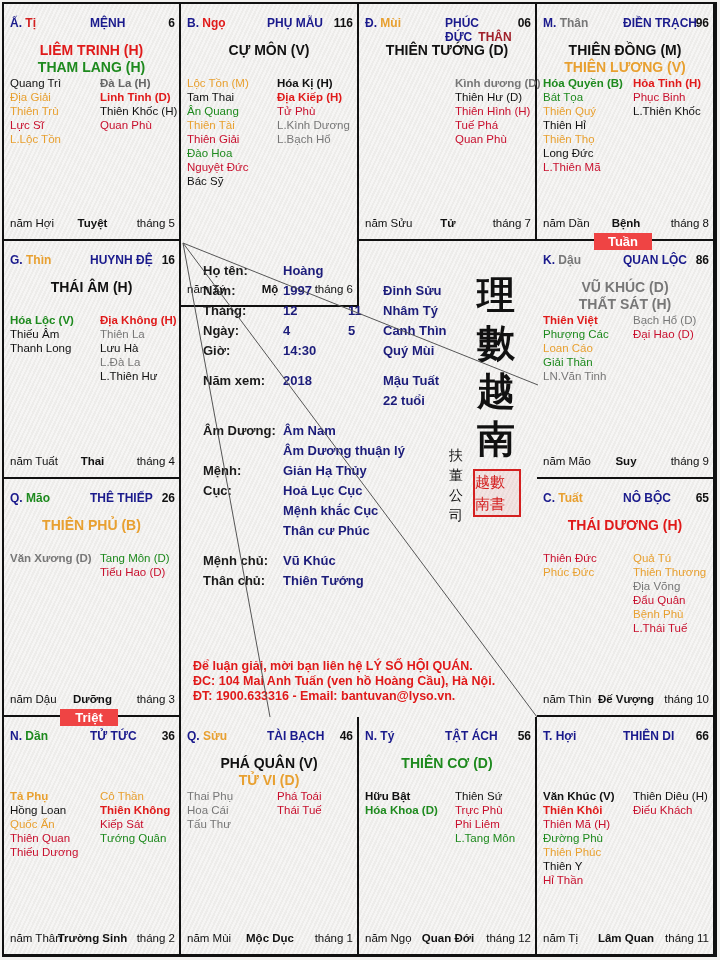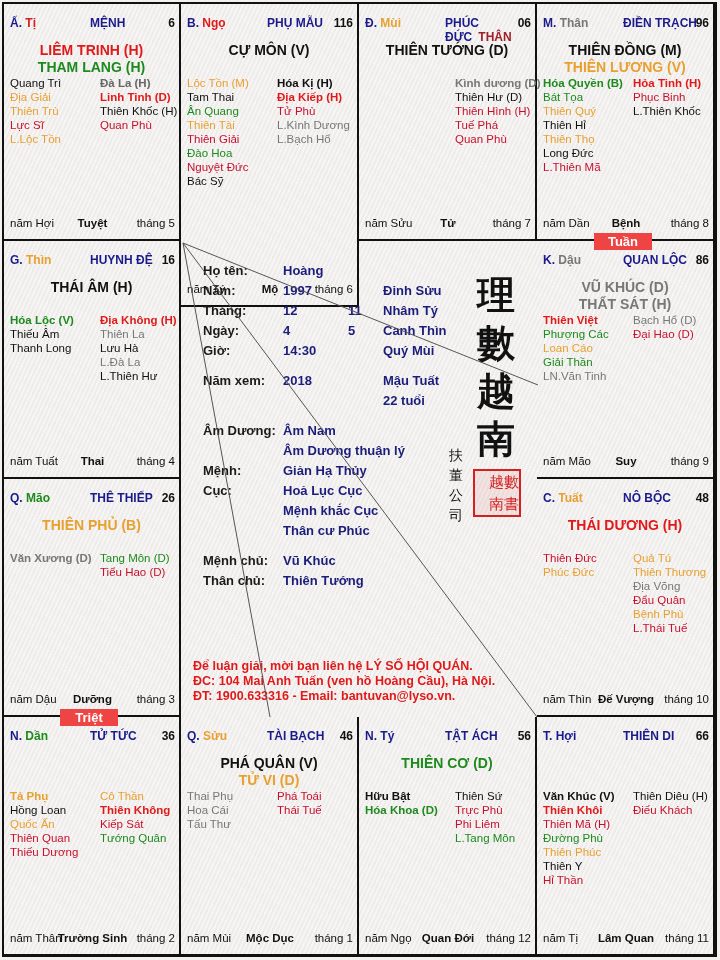--- a/index.html
+++ b/index.html
@@ -49,7 +49,7 @@
   .contact { position: absolute; left: 12px; top: 418px; color: #e01a1a; font-weight: bold; font-size: 12.5px; line-height: 15px; white-space: nowrap; }
   .calli { position: absolute; left: 290px; top: 30px; font-family: "DejaVu Serif", serif; font-size: 38px; line-height: 48px; font-weight: bold; color: #111; width: 50px; text-align: center; }
   .small-calli { position: absolute; left: 268px; top: 204px; font-family: "DejaVu Serif", serif; font-size: 14px; line-height: 20px; color: #111; width: 16px; }
-  .seal { position: absolute; left: 292px; top: 228px; width: 48px; height: 48px; border: 2px solid #d42020; color: #d42020; font-family: "DejaVu Serif", serif; font-size: 15px; line-height: 22px; text-align: right; background: rgba(220,40,40,0.08); box-sizing: border-box; }
+  .seal { position: absolute; left: 292px; top: 228px; width: 48px; height: 48px; border: 2px solid #d42020; color: #d42020; font-family: "DejaVu Serif", serif; font-size: 15px; line-height: 22px; text-align: left; background: rgba(220,40,40,0.08); box-sizing: border-box; }
   .lines { position: absolute; left: 0; top: 0; }
 </style>
 </head>

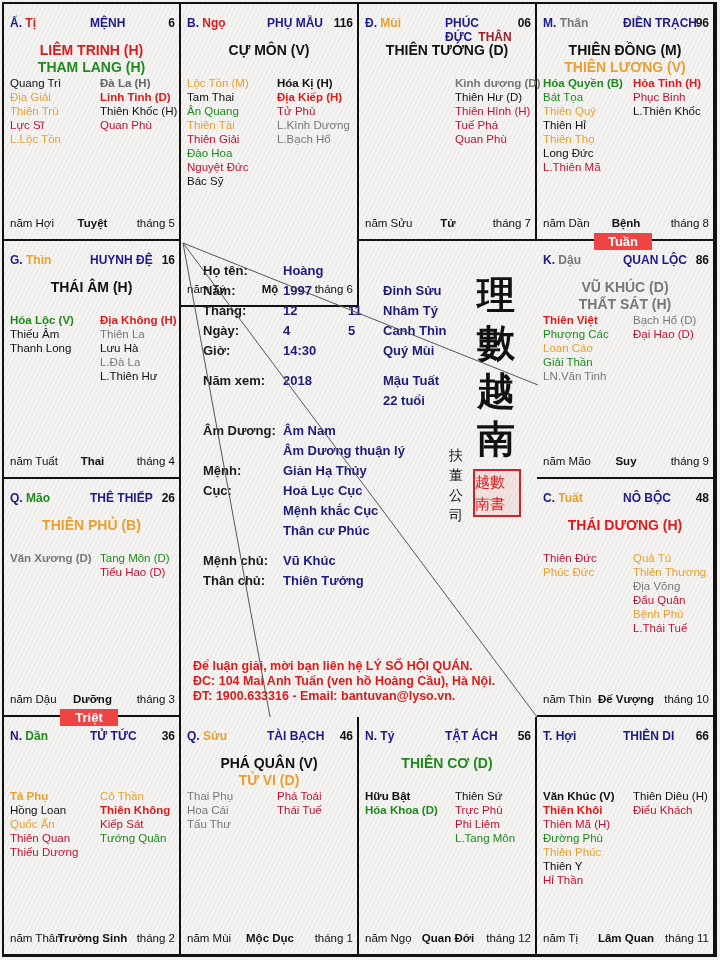--- a/index.html
+++ b/index.html
@@ -258,7 +258,7 @@
       <div class="c-head">
         <span class="can"><span style="color:#1a1a8c">C.</span> <span style="color:#e8a030">Tuất</span></span>
         <span class="pname"><span>NÔ BỘC</span></span>
-        <span class="num">48</span>
+        <span class="num">65</span>
       </div>
       <div class="main-stars">
         <div style="color:#e01a1a">THÁI DƯƠNG (H)</div>

